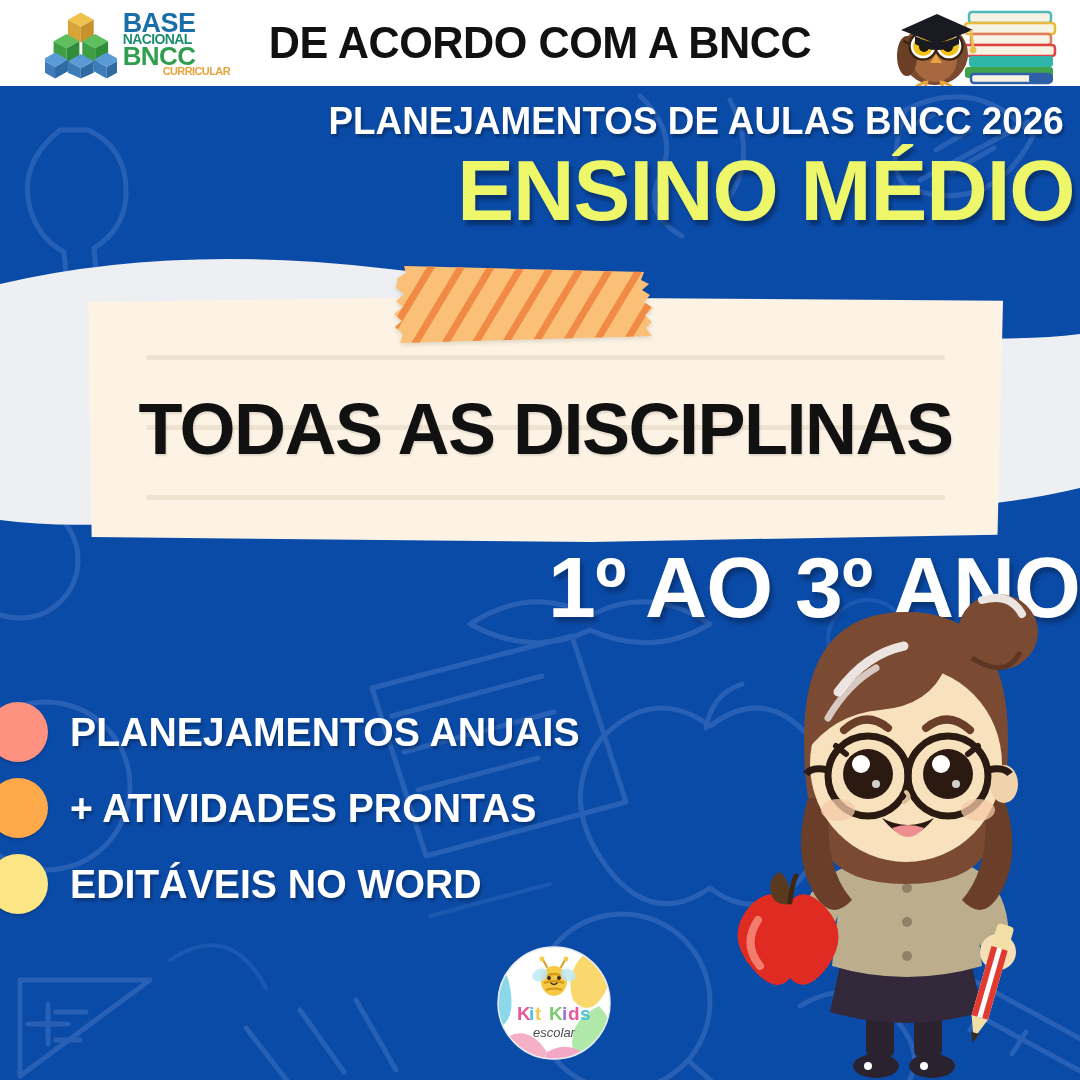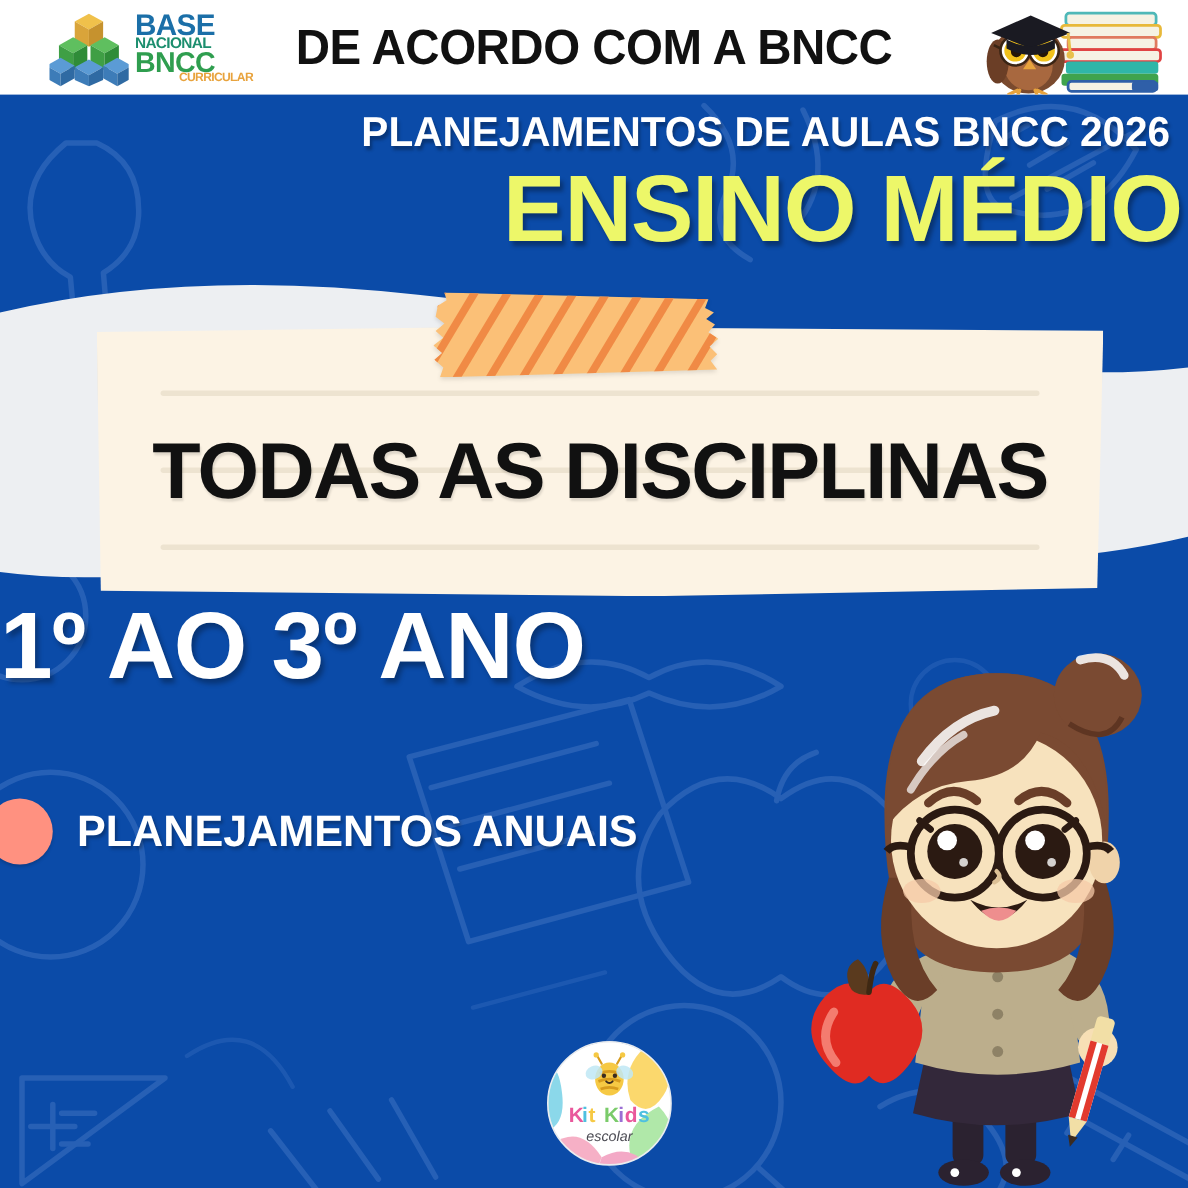--- a/index.html
+++ b/index.html
@@ -92,7 +92,7 @@
 
   
   .year-line{
-    position:absolute;left:0;right:0;top:538px;z-index:5;text-align:left;
+    position:absolute;left:0;right:0;top:538px;z-index:5;text-align:right;
     font-size:86px;font-weight:900;color:#FFFFFF;letter-spacing:-1px;
     text-shadow:3px 5px 5px rgba(0,0,0,.30);
   }

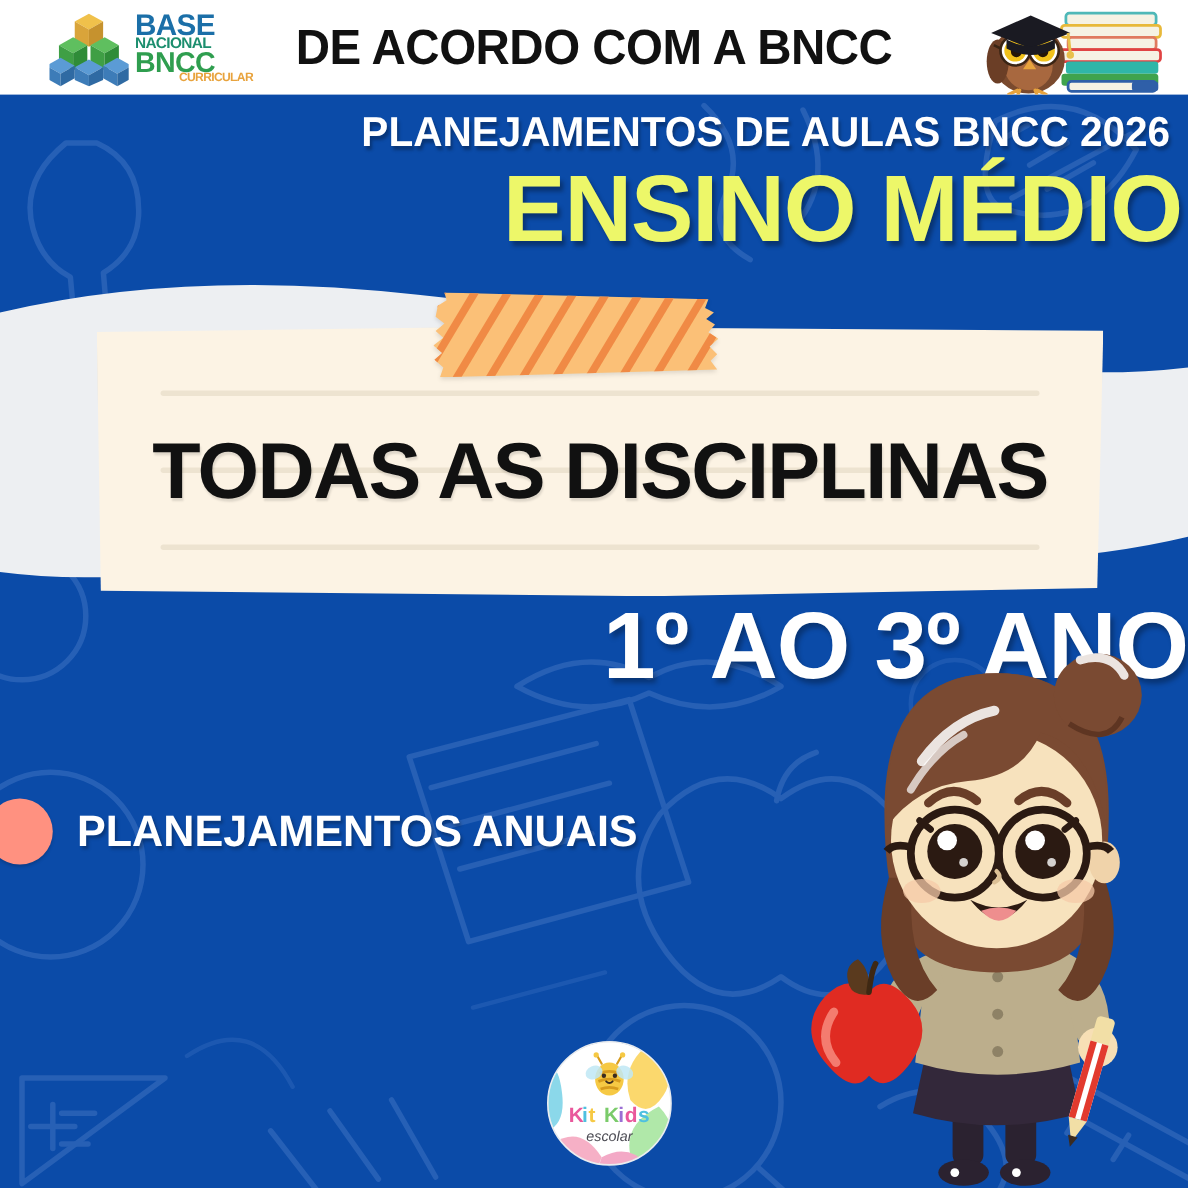--- a/index.html
+++ b/index.html
@@ -98,7 +98,7 @@
   }
 
   
-  .bullets{position:absolute;left:0;top:720px;z-index:5;width:780px;}
+  .bullets{position:absolute;left:0;top:696px;z-index:5;width:780px;}
   .bullet{display:flex;align-items:center;height:72px;margin-bottom:4px;}
   .dot{
     width:60px;height:60px;border-radius:50%;flex:0 0 auto;

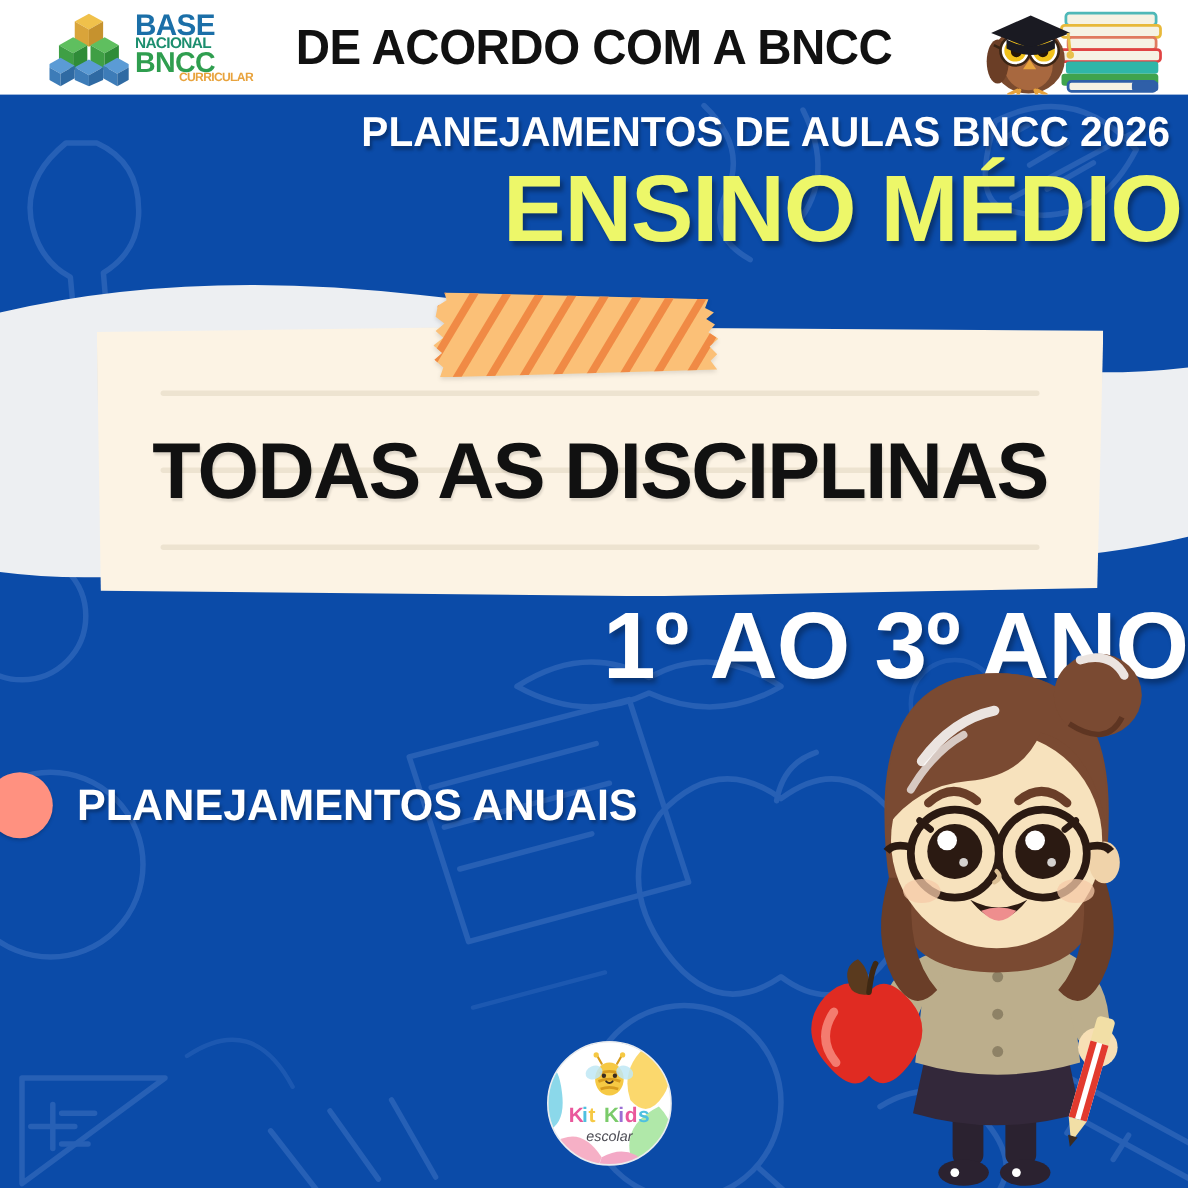--- a/index.html
+++ b/index.html
@@ -323,6 +323,10 @@
       <div class="dot" style="background:#FF9180"></div>
       <div class="btext">PLANEJAMENTOS ANUAIS</div>
     </div>
+    <div class="bullet">
+      <div class="dot" style="background:#FDA949"></div>
+      <div class="btext">+ ATIVIDADES PRONTAS</div>
+    </div>
   </div>
 
   <div class="teacher">

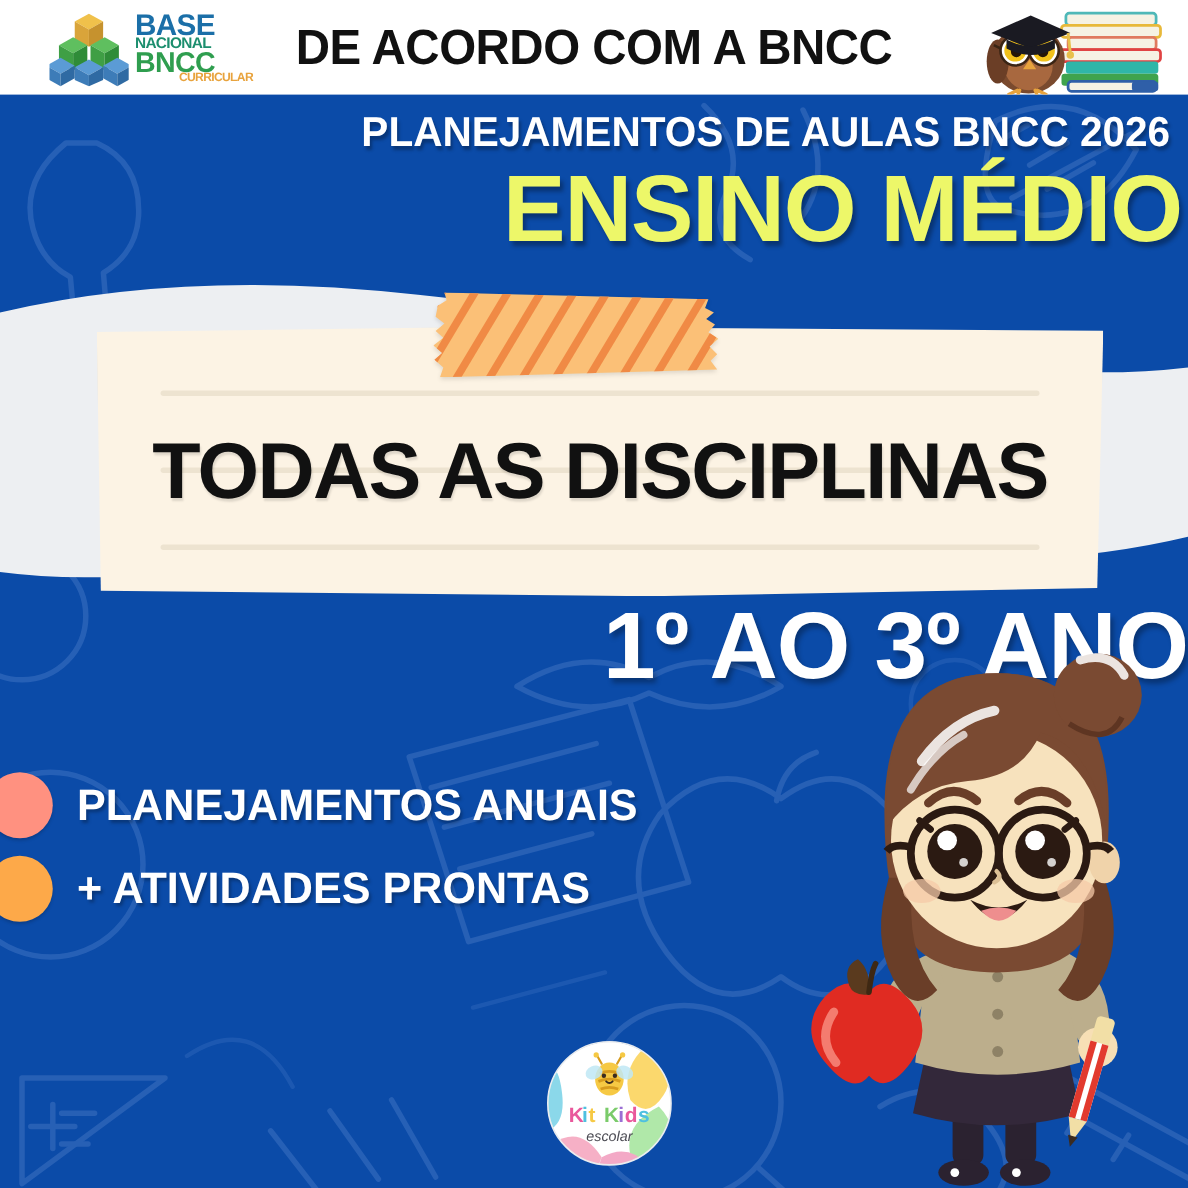--- a/index.html
+++ b/index.html
@@ -327,6 +327,10 @@
       <div class="dot" style="background:#FDA949"></div>
       <div class="btext">+ ATIVIDADES PRONTAS</div>
     </div>
+    <div class="bullet">
+      <div class="dot" style="background:#FBE584"></div>
+      <div class="btext">EDITÁVEIS NO WORD</div>
+    </div>
   </div>
 
   <div class="teacher">

